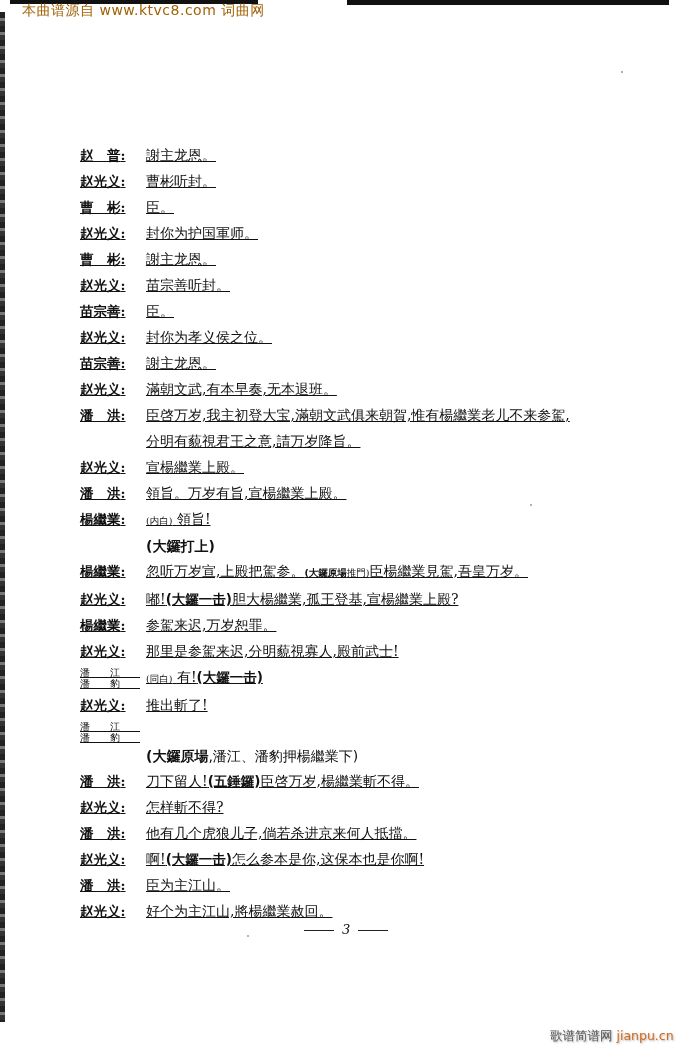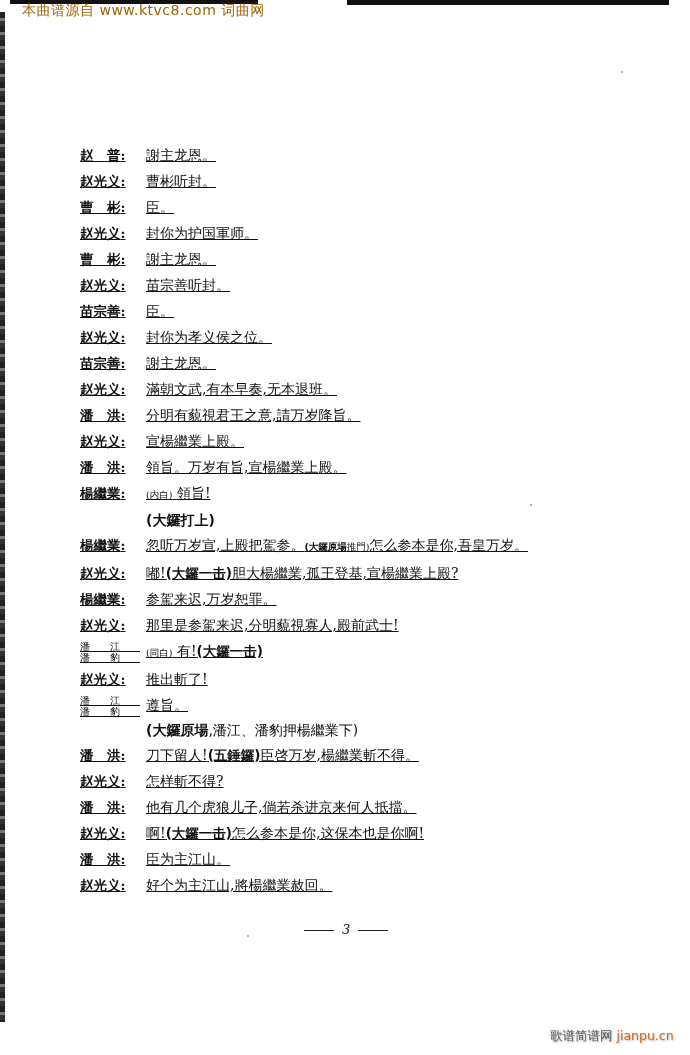--- a/index.html
+++ b/index.html
@@ -101,6 +101,7 @@
   <div class="line">
     <span class="speaker"><span>潘　洪</span>:</span>
     <span class="dialogue">
+      <span style="display:block">臣啓万岁,我主初登大宝,滿朝文武俱来朝賀,惟有楊繼業老儿不来参駕,</span>
       <span style="display:block">分明有藐視君王之意,請万岁降旨。</span>
     </span>
   </div>

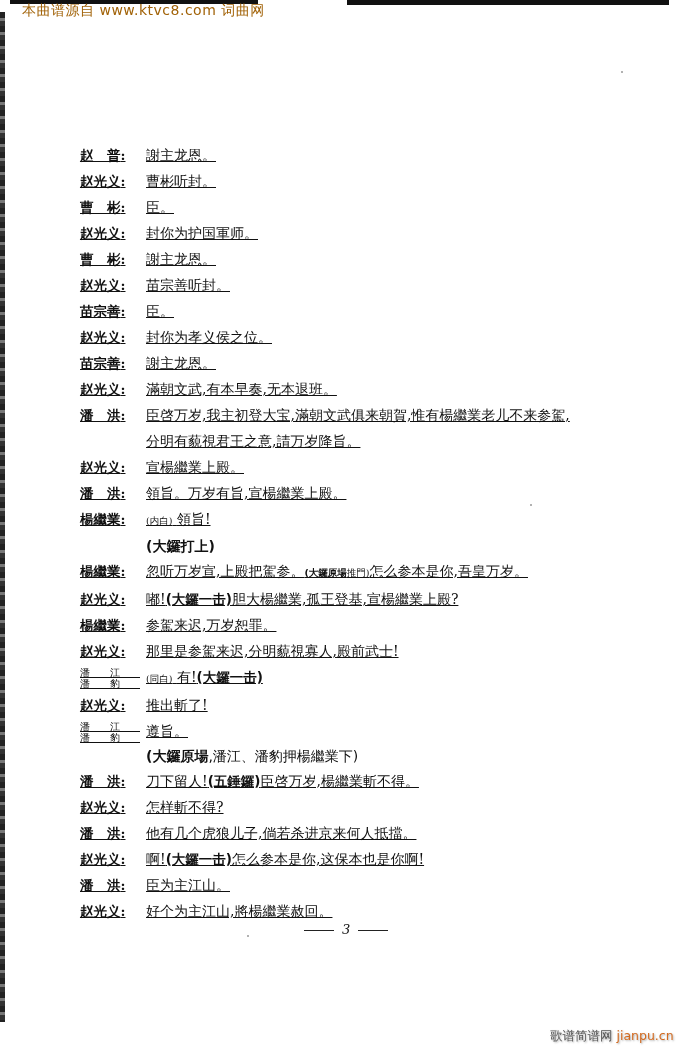--- a/index.html
+++ b/index.html
@@ -128,7 +128,7 @@
 
   <div class="line">
     <span class="speaker"><span>楊繼業</span>:</span>
-    <span class="dialogue"><span>忽听万岁宣,上殿把駕参。</span><span class="bold-small">(大鑼原場</span><span class="small">推門)</span><span>怎么参本是你,吾皇万岁。</span></span>
+    <span class="dialogue"><span>忽听万岁宣,上殿把駕参。</span><span class="bold-small">(大鑼原場</span><span class="small">推門)</span><span>臣楊繼業見駕,吾皇万岁。</span></span>
   </div>
 
   <div class="line">

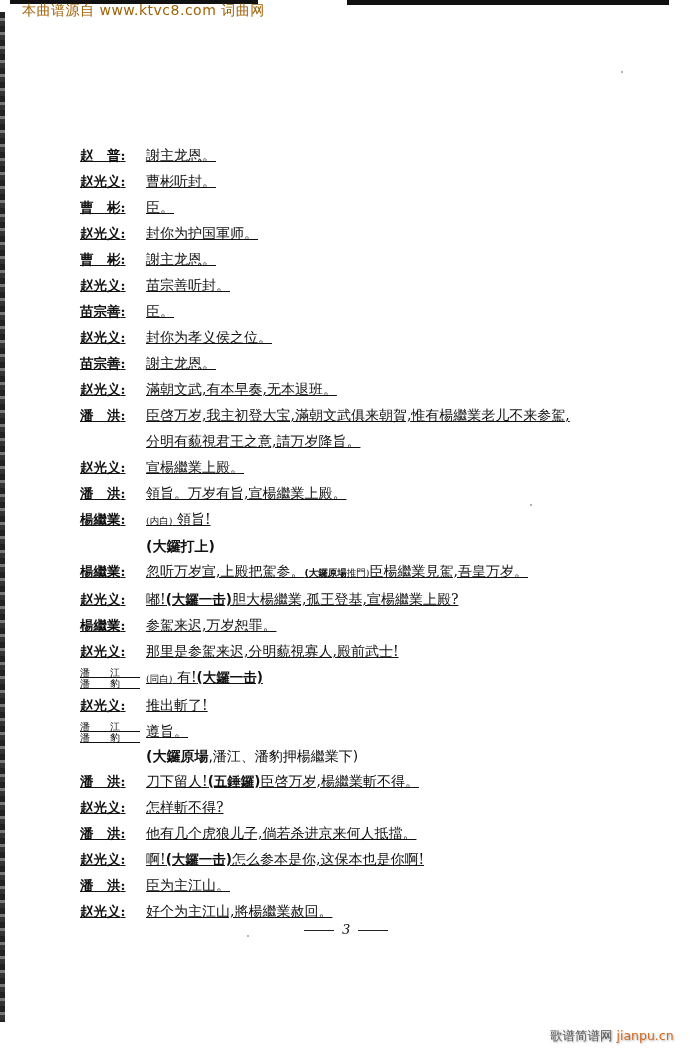--- a/index.html
+++ b/index.html
@@ -164,7 +164,6 @@
       <span>潘江</span>
       <span>潘豹</span>
     </span>
-    <span class="dialogue">遵旨。</span>
   </div>
 
   <div class="stage"><span>(大鑼原場</span><span class="plain">,潘江、潘豹押楊繼業下)</span></div>

